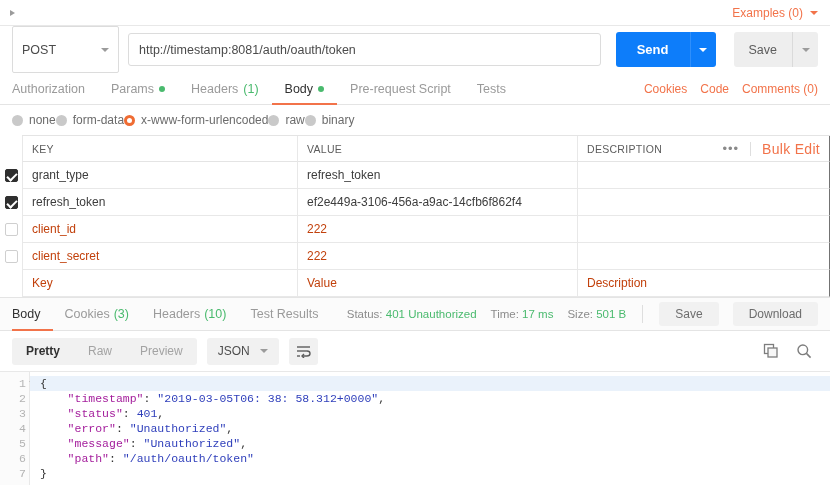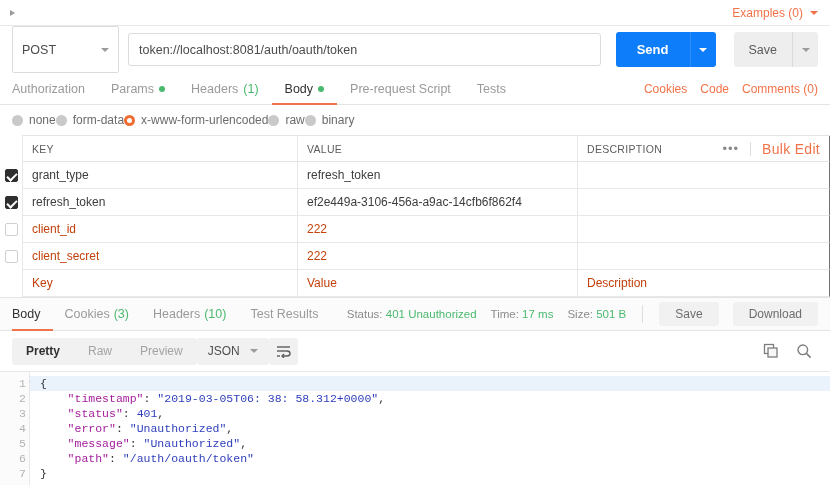--- a/index.html
+++ b/index.html
@@ -318,7 +318,7 @@
       <span class="method-label">POST</span>
       <span class="caret-gray"></span>
     </div>
-    <div class="url-input" title="Enter request URL">token://localhost:8081/auth/oauth/token</div>
+    <div class="url-input" title="Enter request URL">http://timestamp:8081/auth/oauth/token</div>
     <div class="send-group">
       <div class="send-btn">Send</div>
       <div class="send-caret">

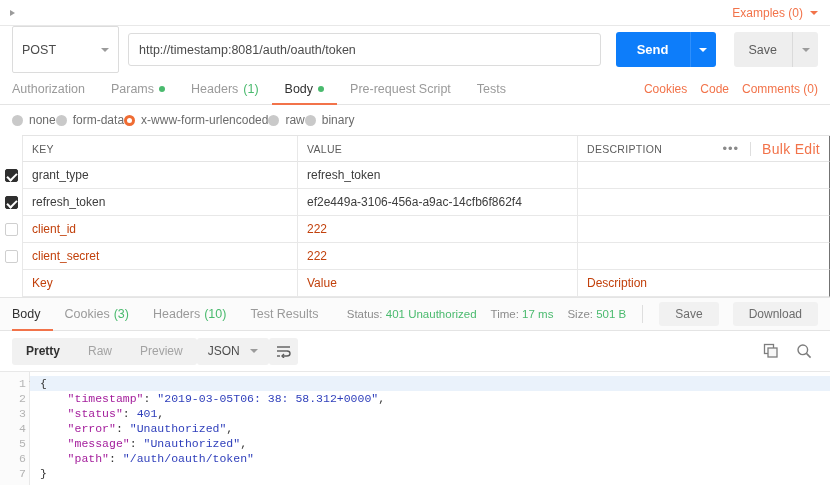--- a/index.html
+++ b/index.html
@@ -239,6 +239,7 @@
     height: 40px;
     display: flex; align-items: center;
     padding: 0 12px;
+    gap: 10px;
   }
   .seg { display: flex; background: #f1f1f1; border-radius: 3px; height: 27px; }
   .segitem {

